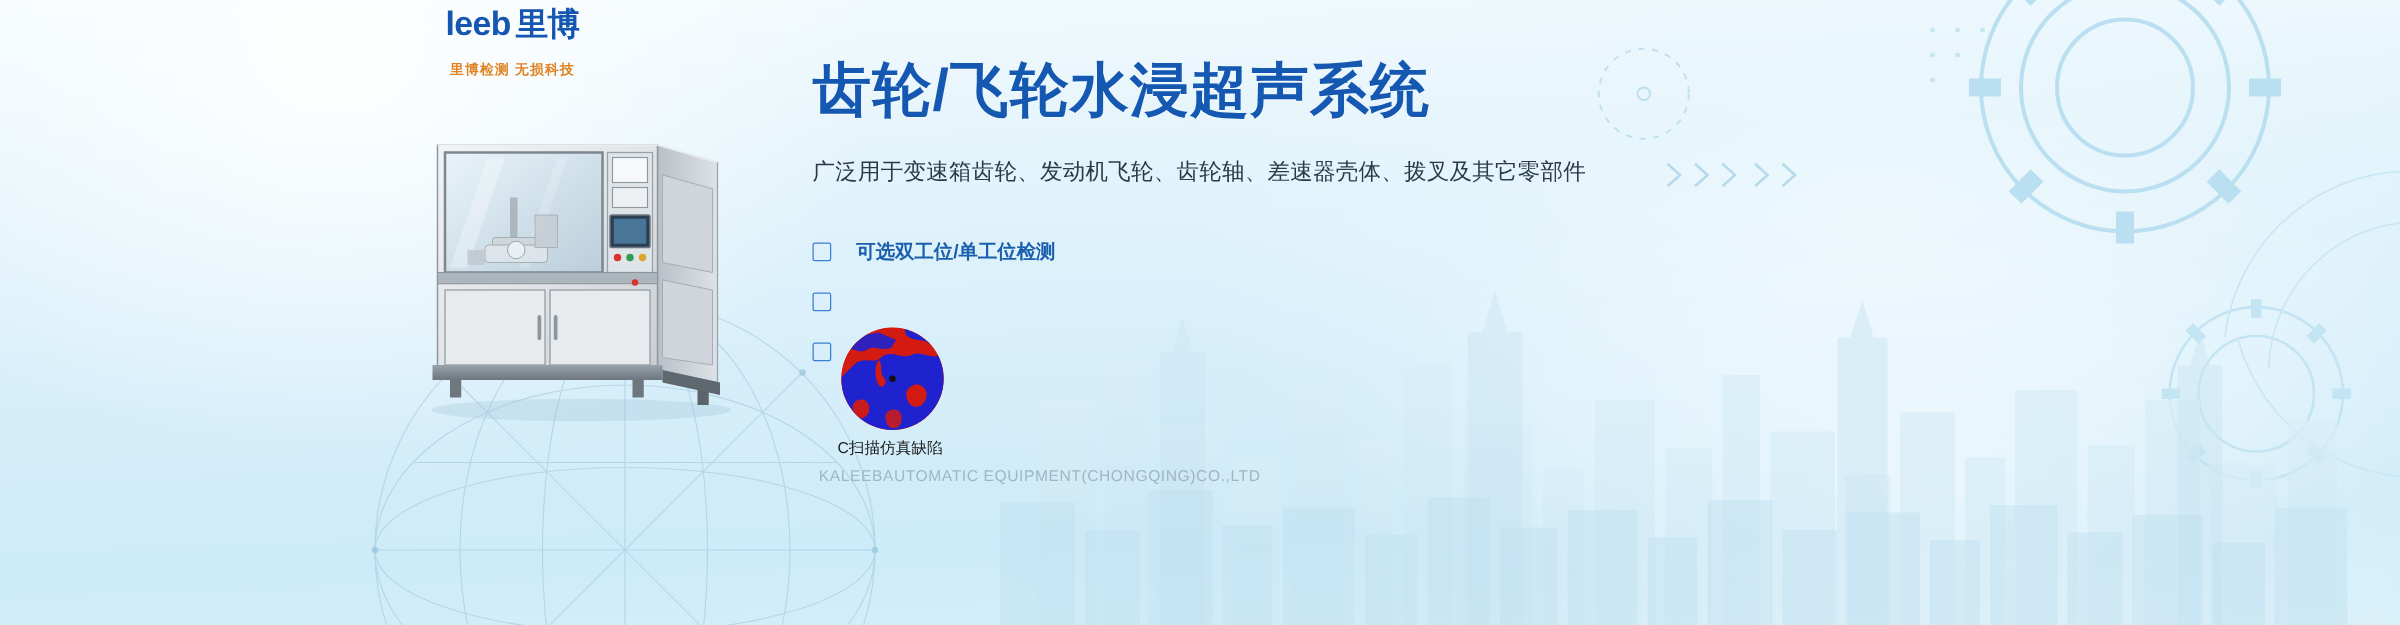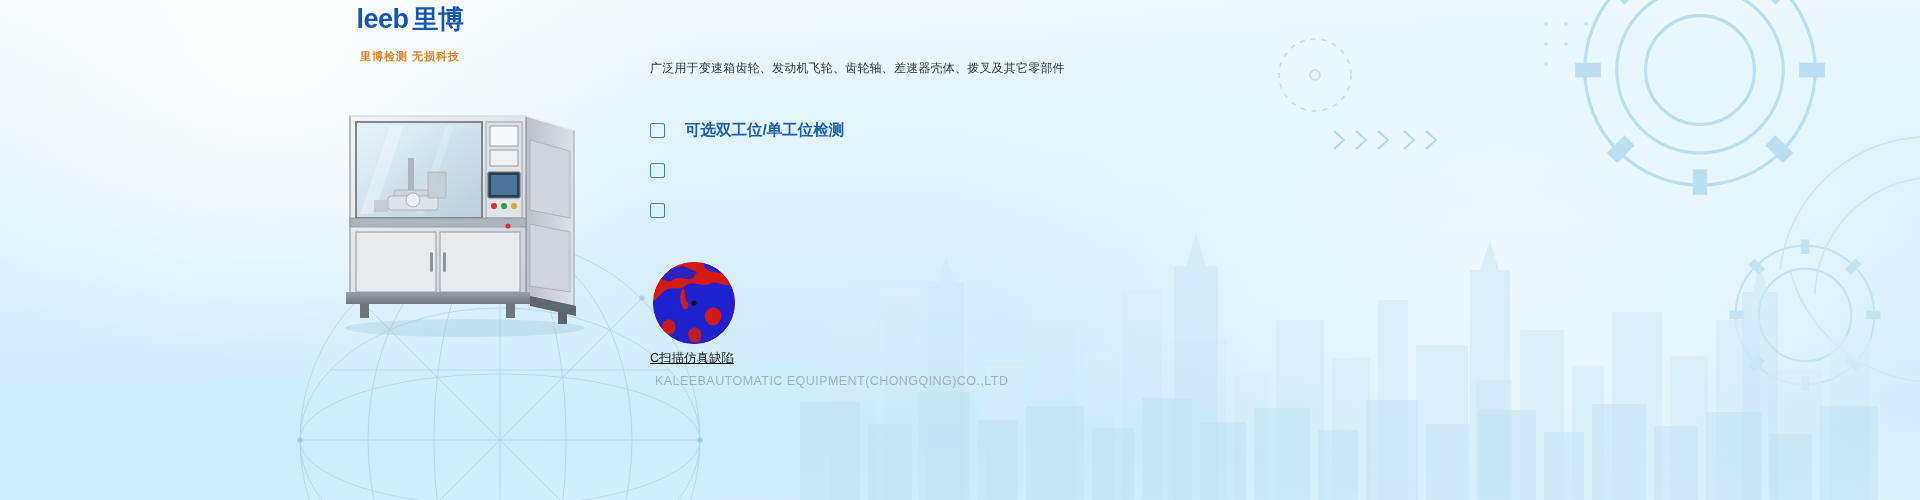--- a/index.html
+++ b/index.html
@@ -334,6 +334,7 @@
   </svg>
 
   <div class="copy">
+    <div class="title">齿轮/飞轮水浸超声系统</div>
     <div class="subtitle">广泛用于变速箱齿轮、发动机飞轮、齿轮轴、差速器壳体、拨叉及其它零部件</div>
 
     <div class="bullets">

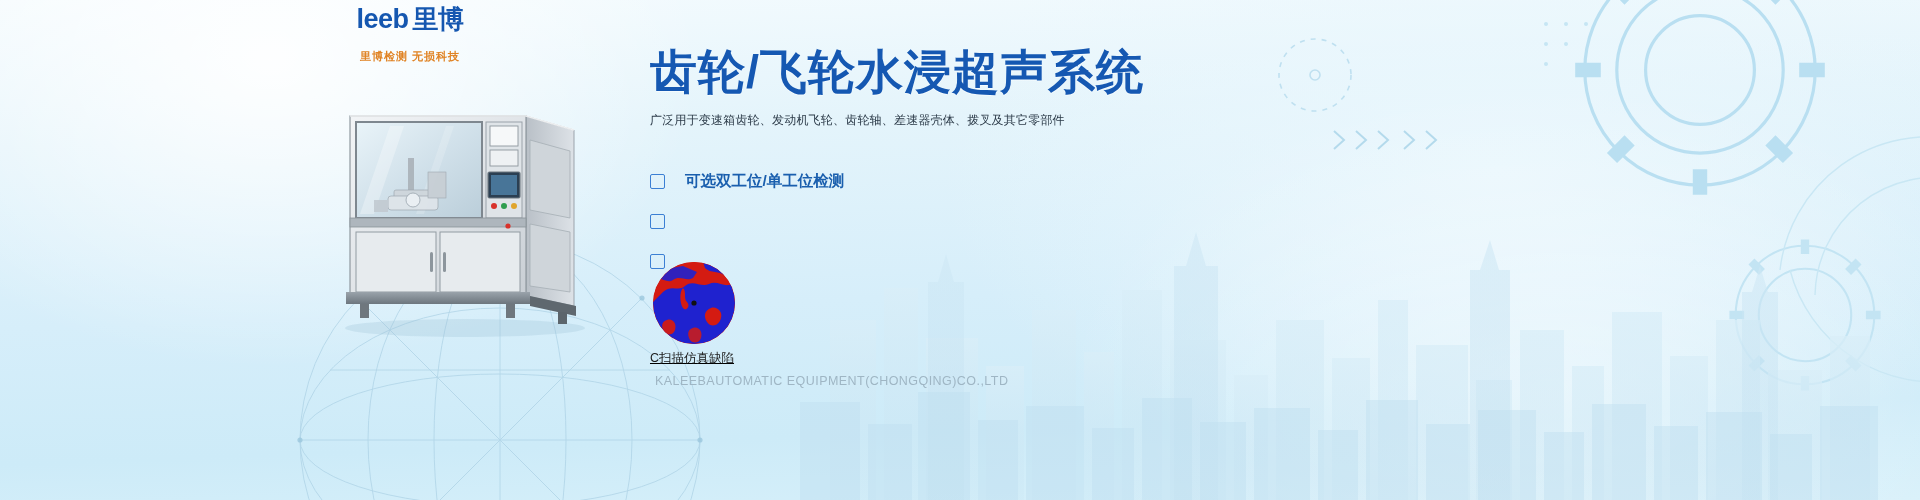--- a/index.html
+++ b/index.html
@@ -65,7 +65,7 @@
     text-shadow:0 1px 0 rgba(255,255,255,.55);
   }
   .subtitle{
-    margin-top:14px; font-size:12px; color:#2b3a48; letter-spacing:.2px;
+    margin-top:27px; font-size:18px; color:#2b3a48; letter-spacing:.2px;
     white-space:nowrap;
   }
   .bullets{ margin-top:36px; }

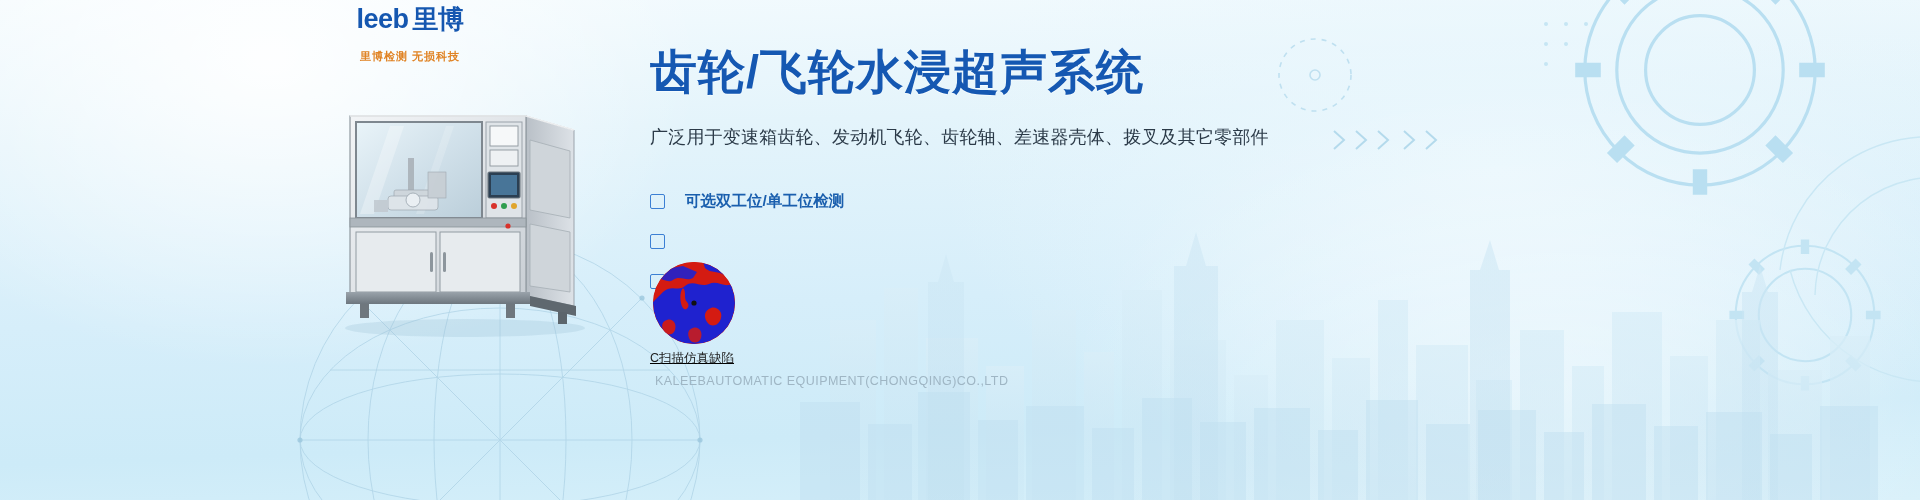--- a/index.html
+++ b/index.html
@@ -79,7 +79,7 @@
   .bullet-text{ font-size:15.5px; color:#1a5fae; font-weight:bold; white-space:nowrap; }
 
   
-  .cscan{ position:absolute; left:653px; top:262px; width:86px;text-decoration:underline; }
+  .cscan{ position:absolute; left:673px; top:262px; width:86px; }
   .cscan-disc{
     width:82px; height:82px; border-radius:50%; position:relative; overflow:hidden;
     background:#d41b12;

